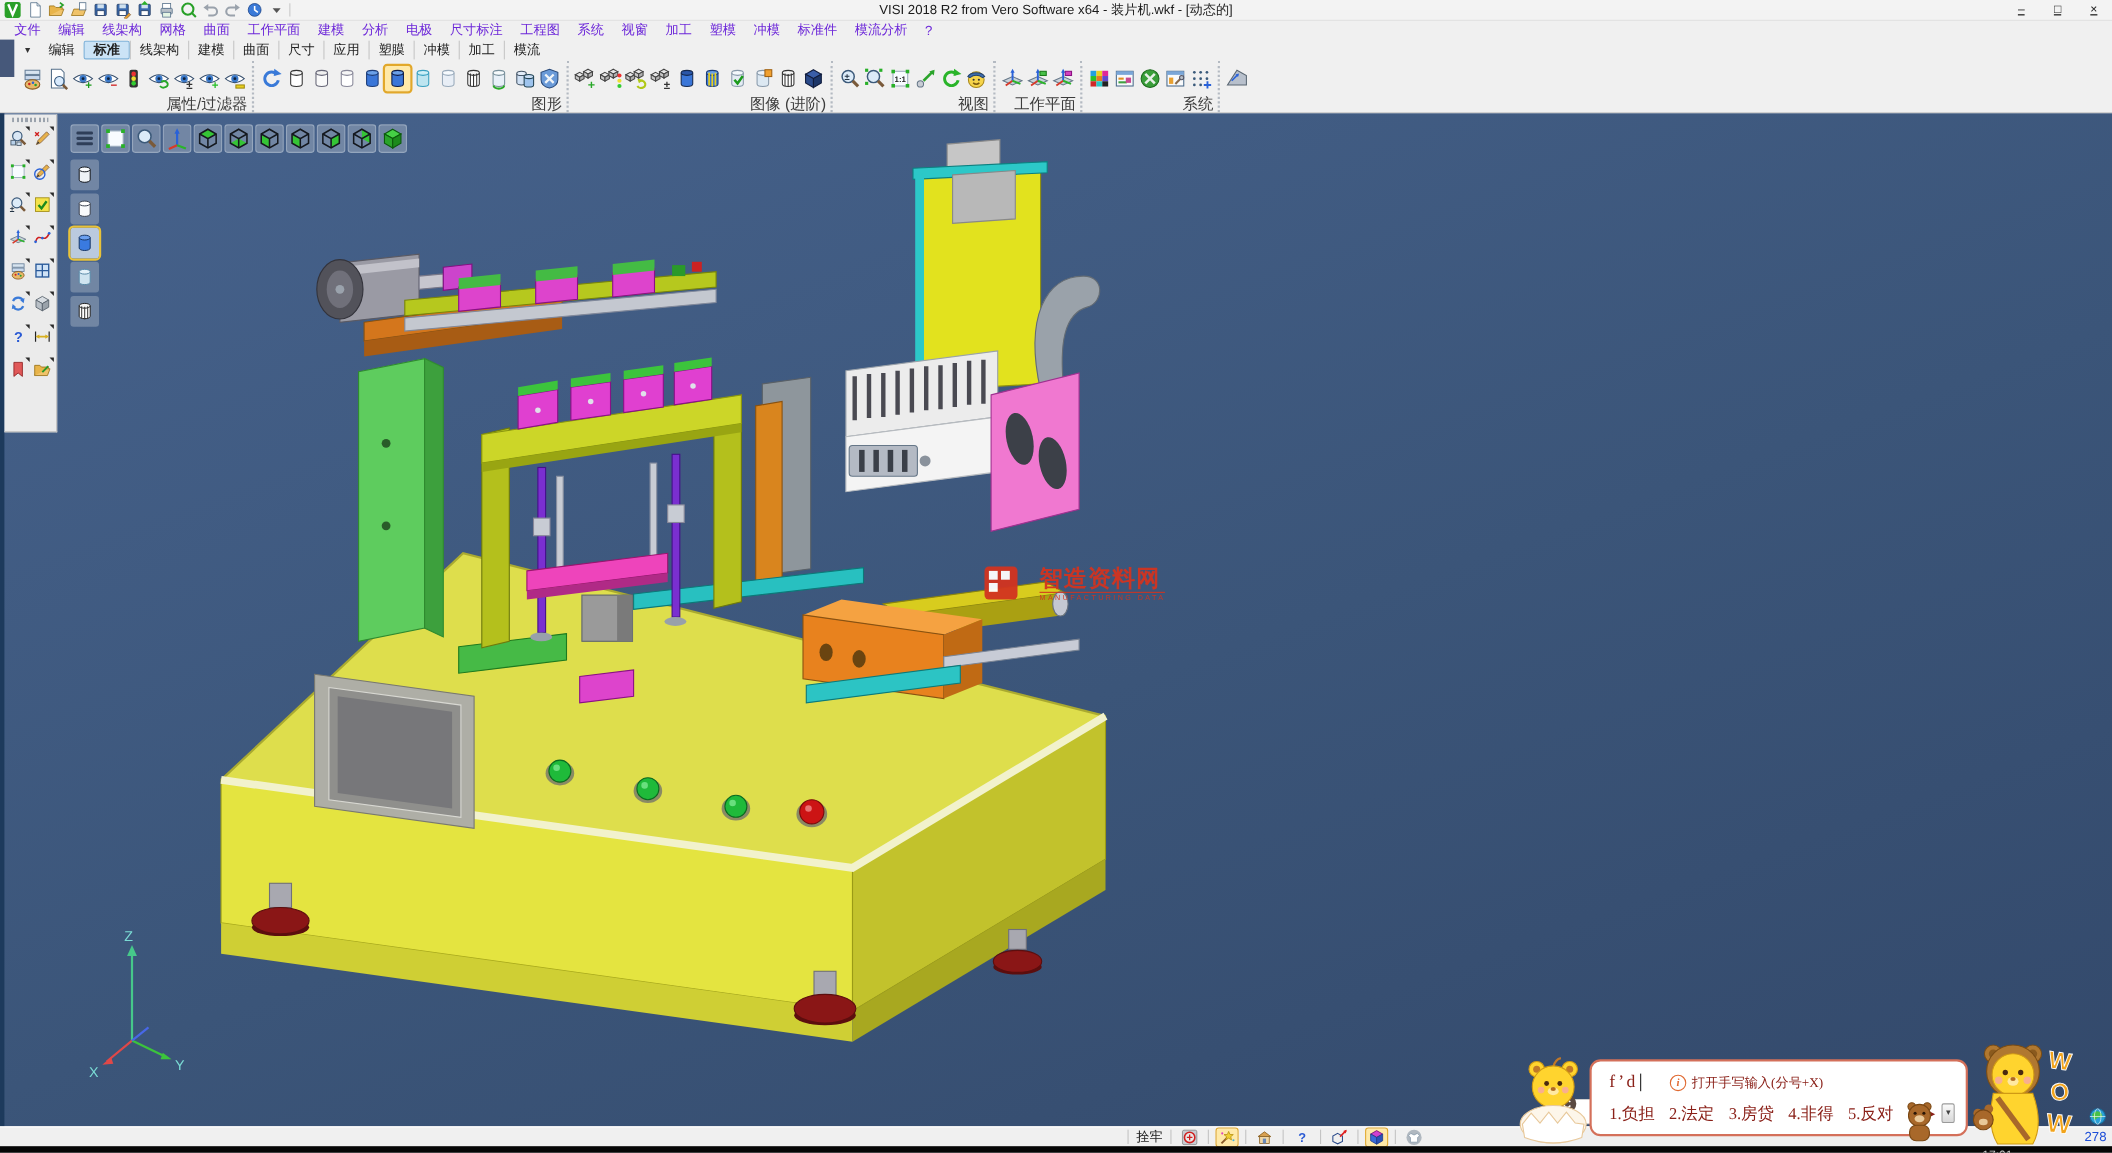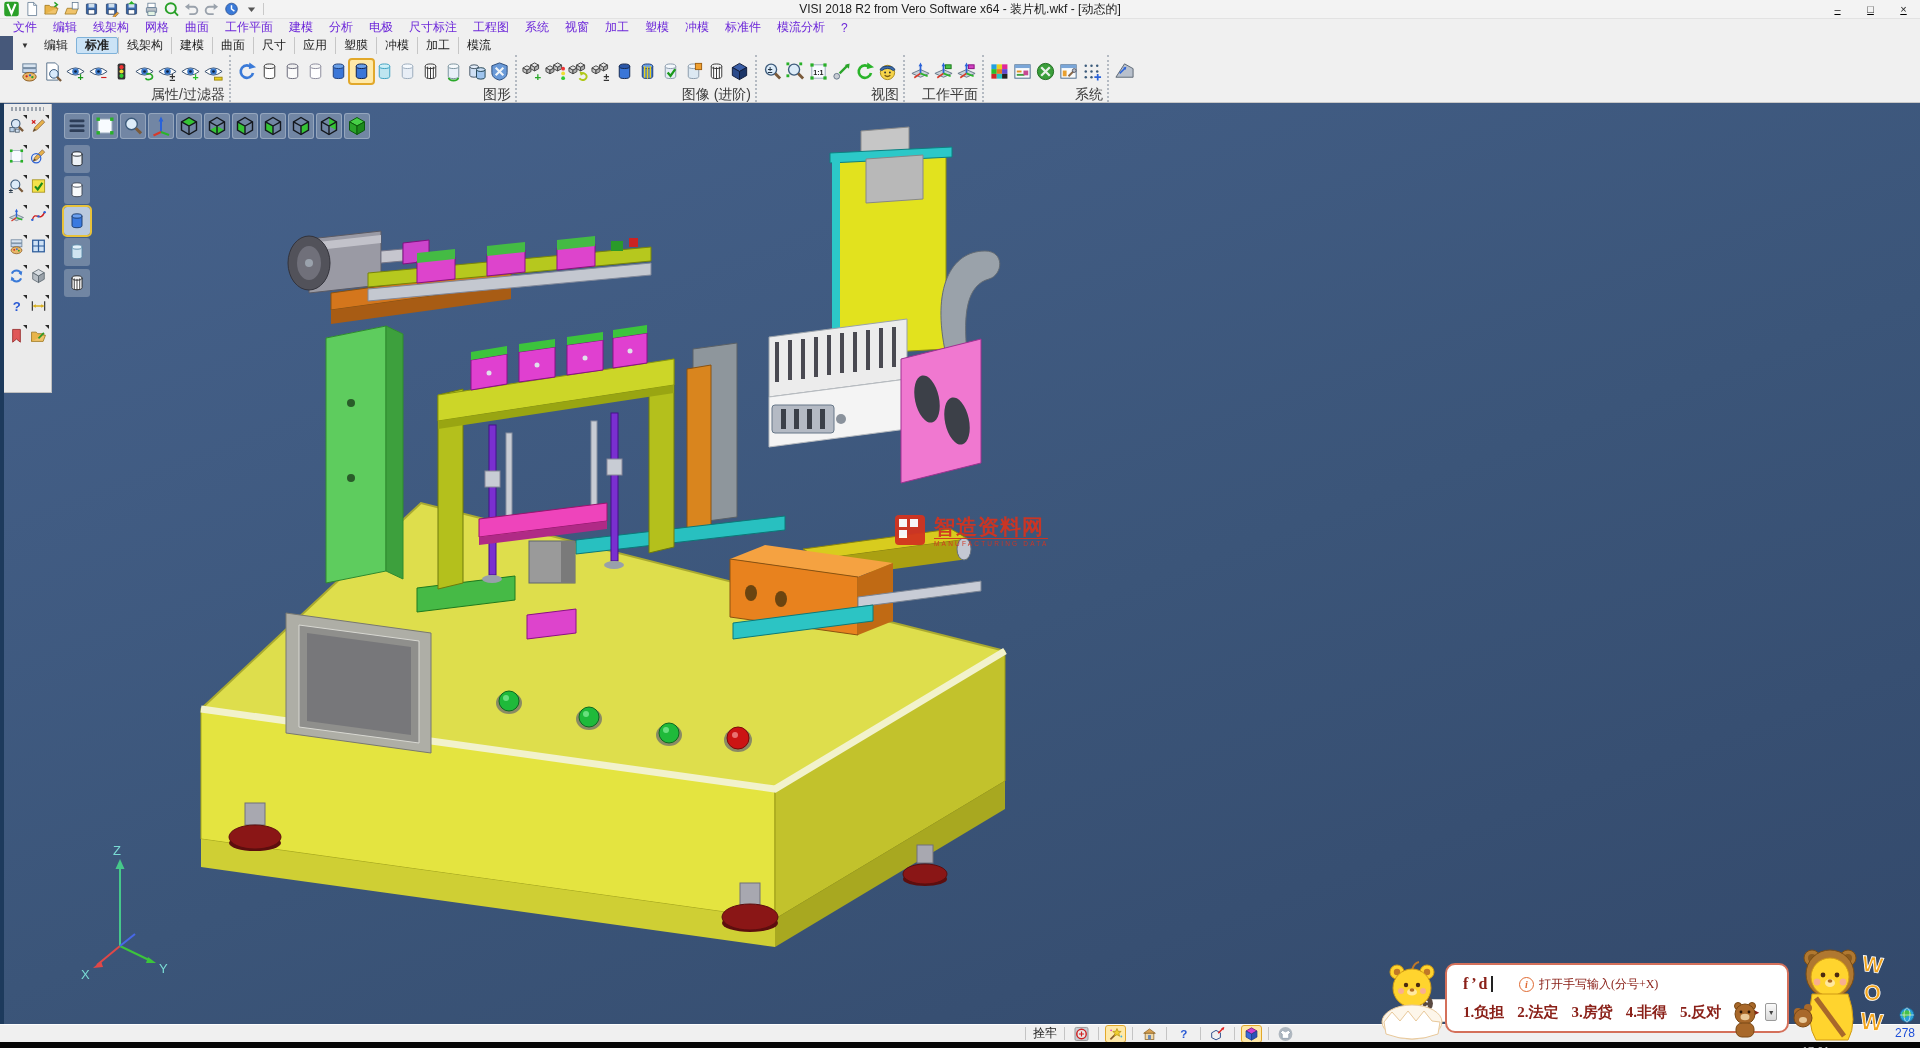--- a/index.html
+++ b/index.html
@@ -51,7 +51,7 @@
   .sbtn.active{background:rgba(200,214,232,.9);outline:2px solid #e8c23a;}
   .machine{position:absolute;left:0;top:0;width:1869px;height:921px;}
   
-  .watermark{position:absolute;left:844px;top:412px;display:flex;align-items:flex-start;gap:9px;z-index:4;opacity:.95;}
+  .watermark{position:absolute;left:844px;top:412px;display:flex;align-items:flex-start;gap:20px;z-index:4;opacity:.95;}
   .wm-icon{width:30px;height:30px;background:#d23420;border-radius:4px;position:relative;}
   .wm-icon i{position:absolute;width:8px;height:8px;background:#fff;}
   .wm-text{display:flex;flex-direction:column;color:#d23420;}

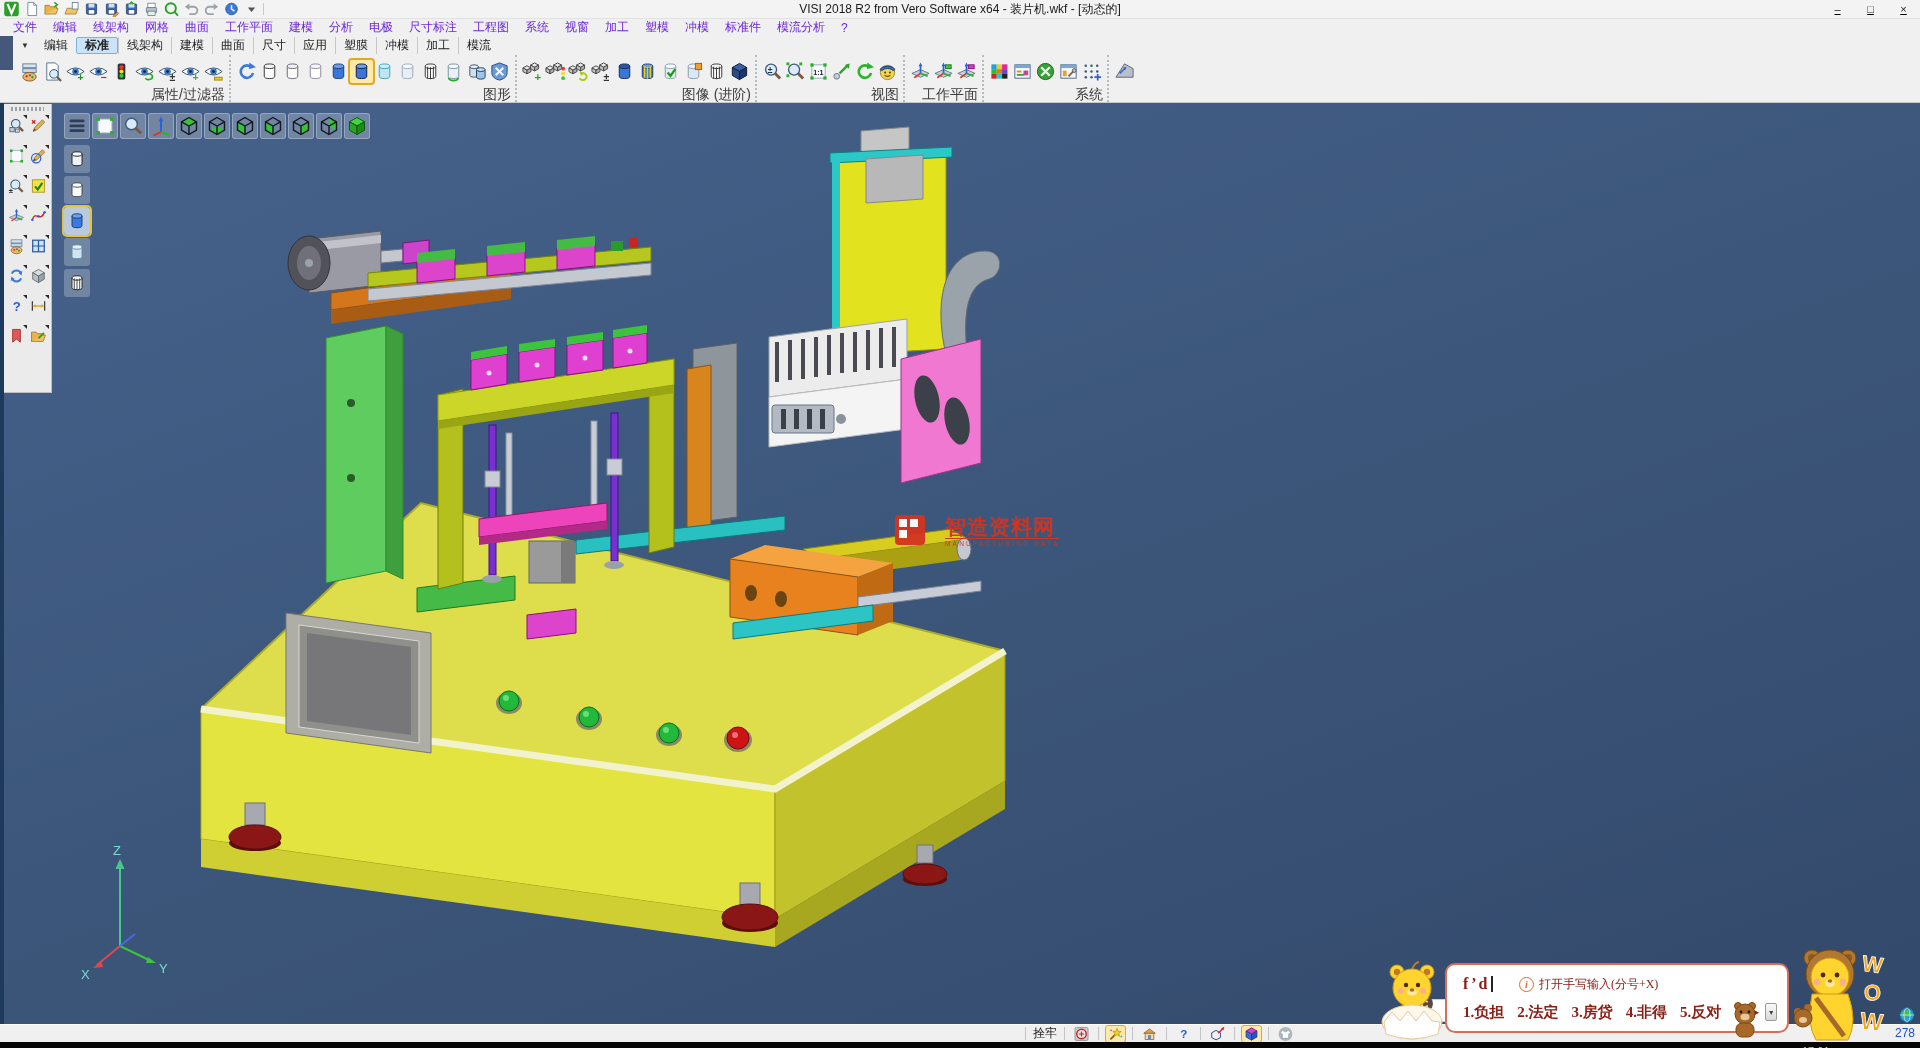--- a/index.html
+++ b/index.html
@@ -73,7 +73,7 @@
               border:2px solid #d4705a;border-radius:10px;box-sizing:border-box;padding:6px 10px 4px 16px;
               font-family:"Liberation Serif",serif;color:#8a2018;}
   .ime-line1{display:flex;align-items:center;height:26px;}
-  .ime-comp{font-size:16px;font-weight:bold;letter-spacing:2px;}
+  .ime-comp{font-size:16px;font-weight:normal;letter-spacing:2px;}
   .caret{display:inline-block;width:1.5px;height:16px;background:#222;margin-left:2px;}
   .info-badge{width:13px;height:13px;border:1.5px solid #e06a32;border-radius:50%;color:#e06a32;
               font:italic bold 10px "Liberation Serif",serif;display:inline-flex;align-items:center;justify-content:center;

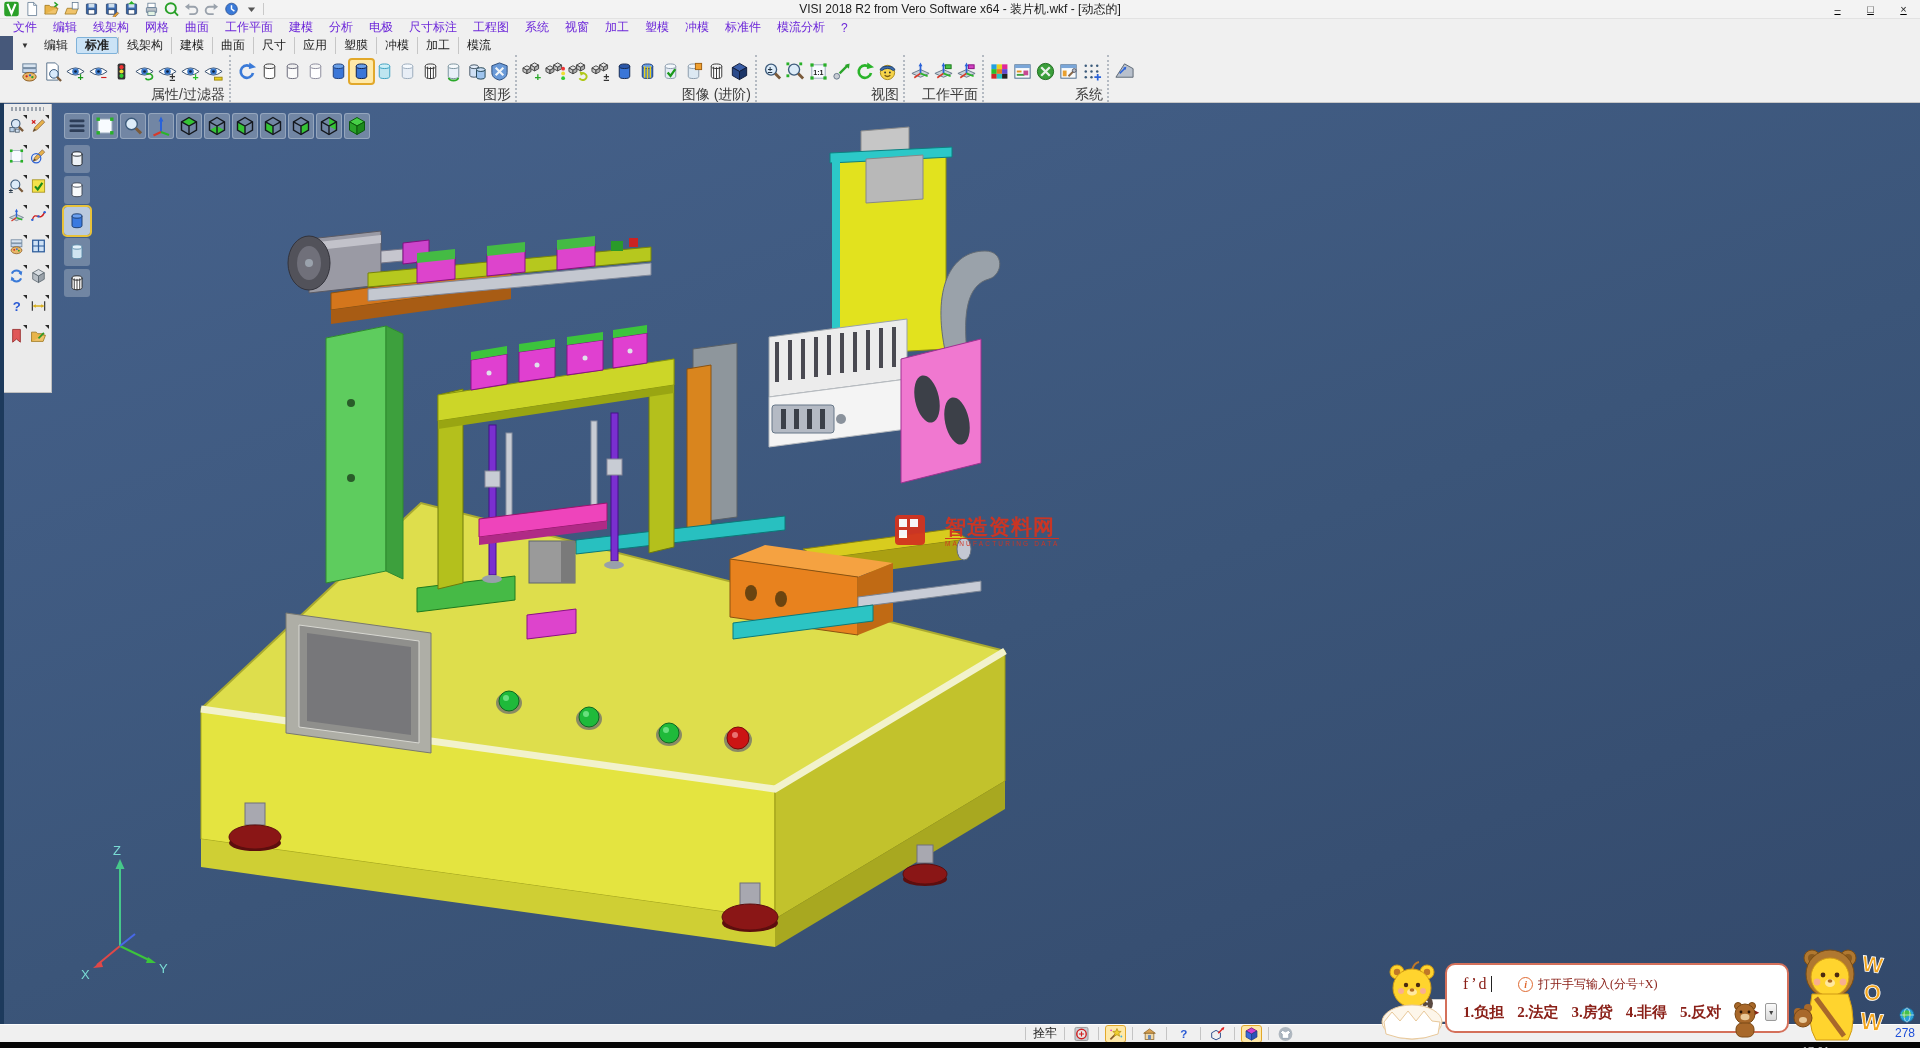--- a/index.html
+++ b/index.html
@@ -80,7 +80,7 @@
               margin:0 5px 0 26px;flex:none;}
   .ime-hint{font-size:12px;}
   .ime-line2{display:flex;align-items:center;height:26px;margin-top:2px;}
-  .cand{font-size:15px;font-weight:bold;margin-right:13px;white-space:nowrap;}
+  .cand{font-size:15px;font-weight:normal;margin-right:13px;white-space:nowrap;}
   .pager{font-size:13px;letter-spacing:1px;margin-left:2px;}
   .more-btn{width:14px;height:16px;margin-left:5px;background:linear-gradient(#fafafa,#d8d8d8);
             border:1px solid #9a9a9a;border-radius:2px;font-size:7px;color:#444;

